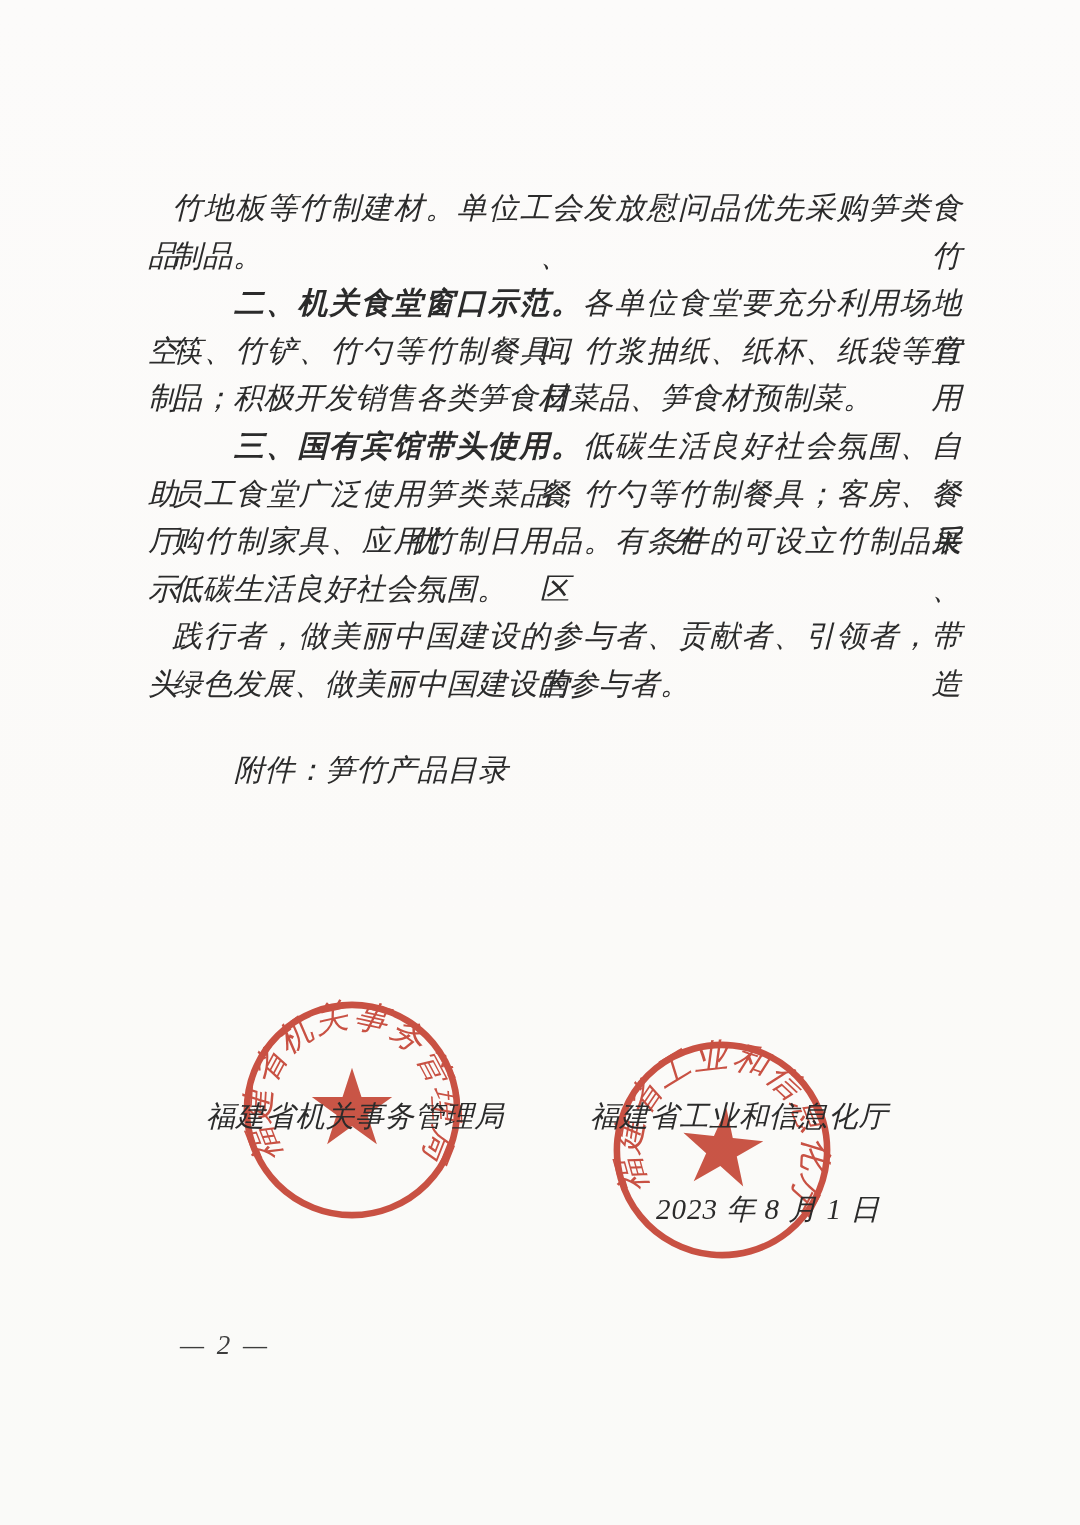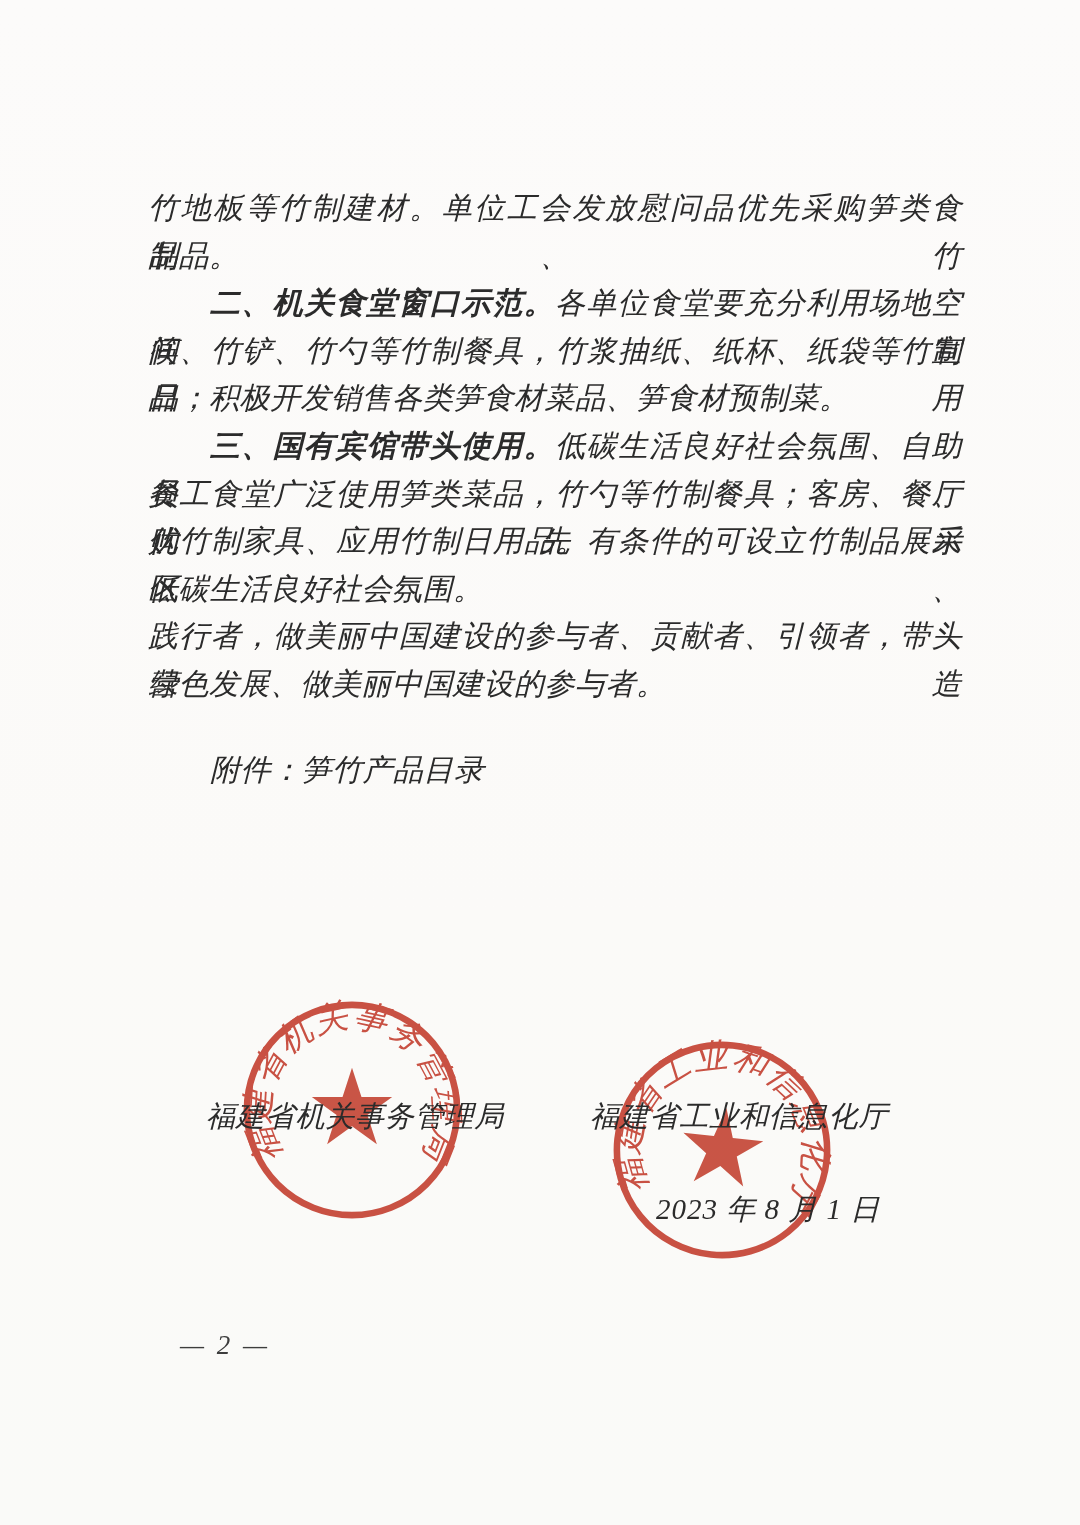--- a/index.html
+++ b/index.html
@@ -46,6 +46,7 @@
   .line b {
     font-weight: bold;
     letter-spacing: 0.5px;
+    margin-left: 24px;
   }
   .attachment {
     margin-top: 38px;

